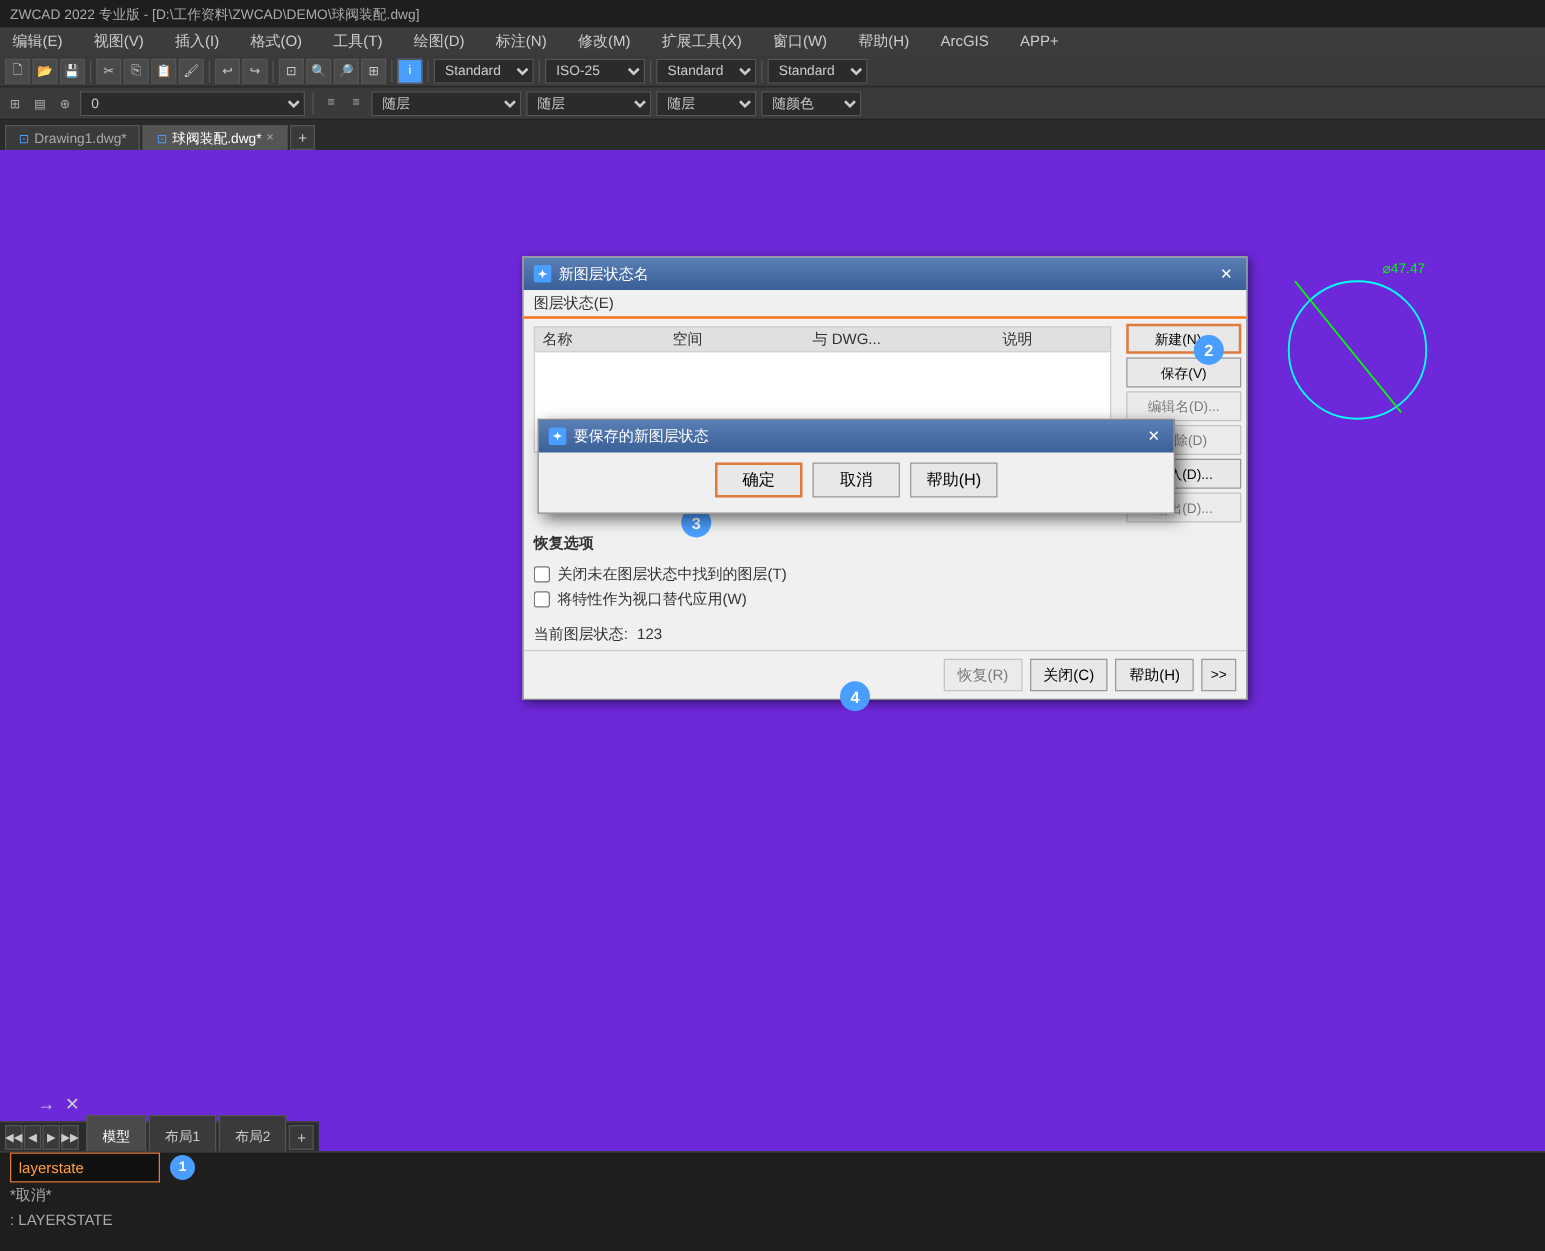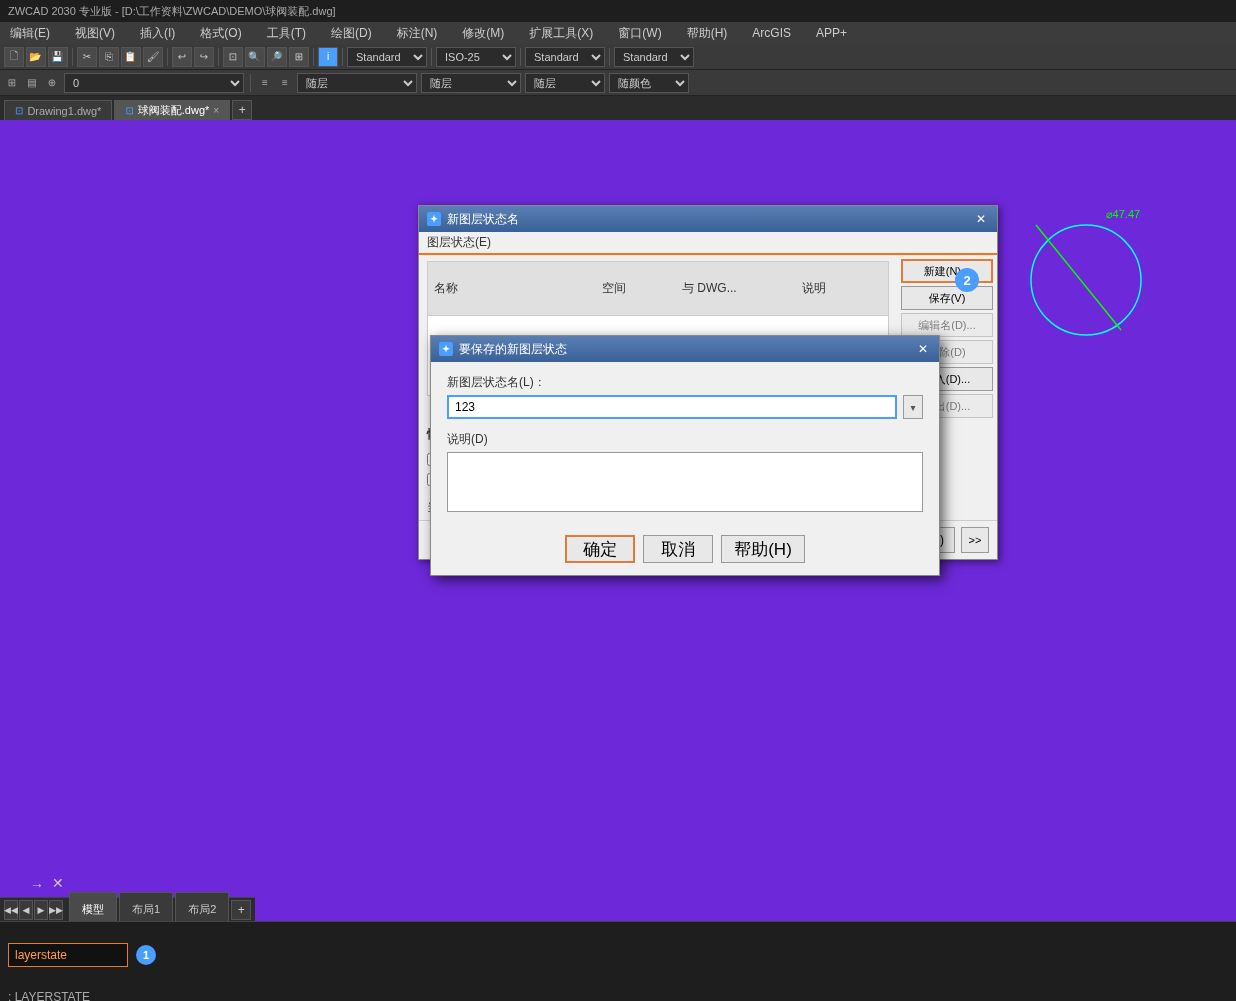--- a/index.html
+++ b/index.html
@@ -497,7 +497,7 @@
 <body>
 
 <div class="title-bar">
-  <span>ZWCAD 2030 专业版 - [D:\工作资料\ZWCAD\DEMO\球阀装配.dwg]</span>
+  <span>ZWCAD 2022 专业版 - [D:\工作资料\ZWCAD\DEMO\球阀装配.dwg]</span>
 </div>
 
 <div class="menu-bar">

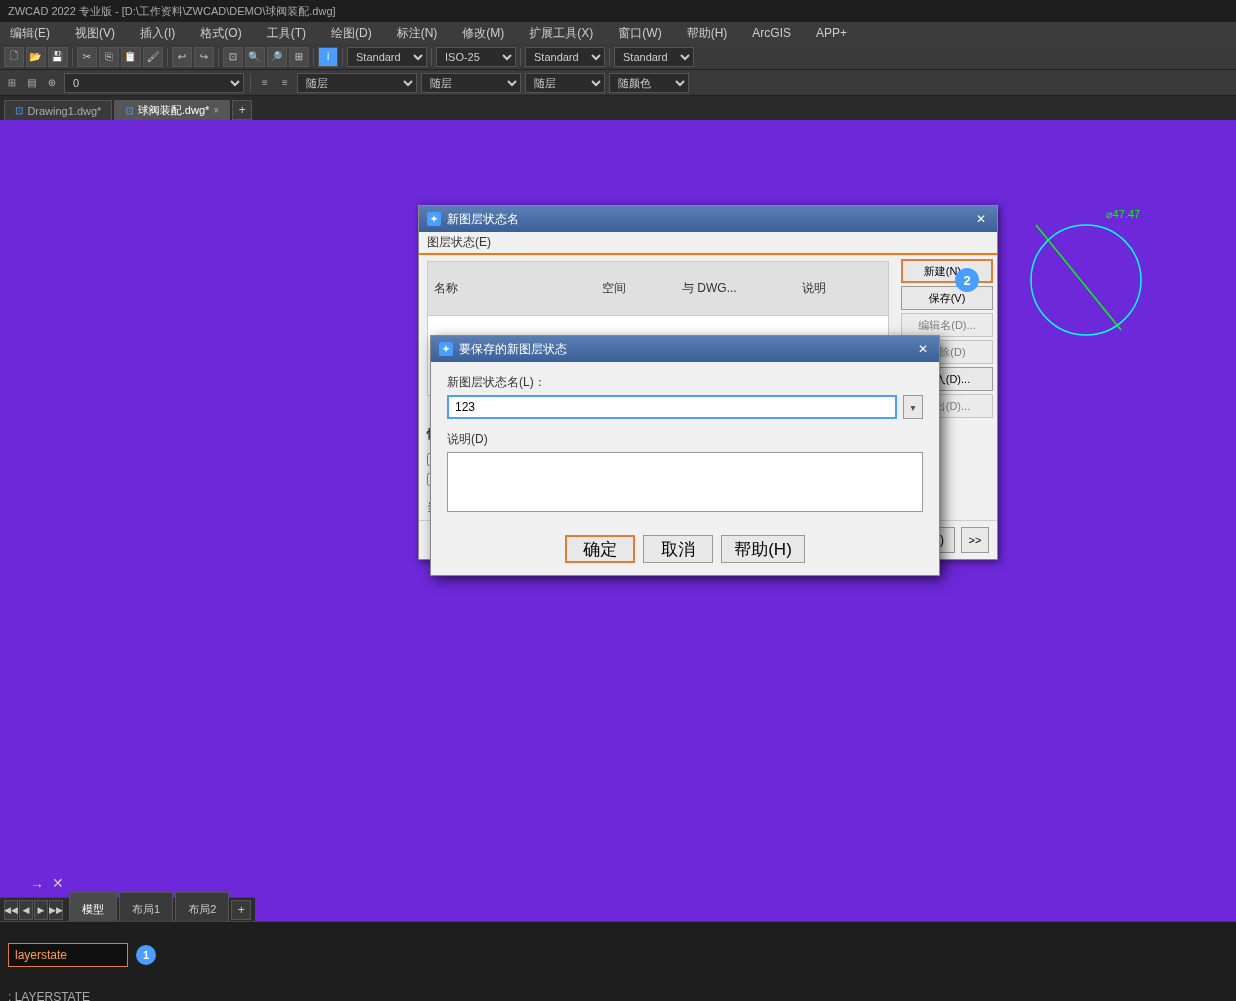--- a/index.html
+++ b/index.html
@@ -308,9 +308,10 @@
       grid-template-columns: 1fr 80px 120px 80px;
       background: #e0e0e0;
       border: 1px solid #ccc;
-      padding: 18px 6px;
+      padding: 1px 6px;
       font-size: 12px;
       color: #333;
+      gap: 32px;
     }
     .dialog-table-body {
       min-height: 60px;

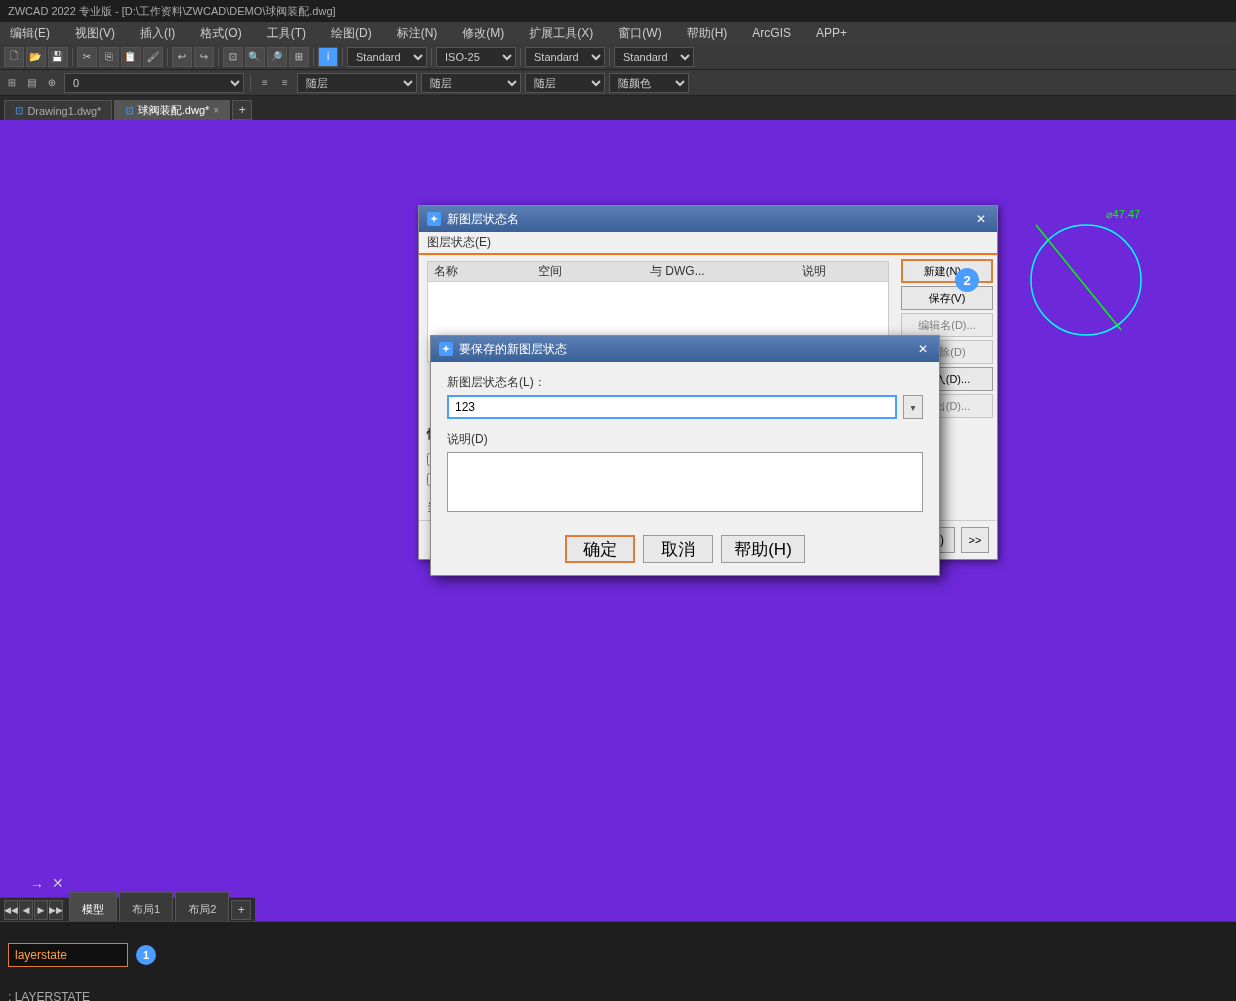--- a/index.html
+++ b/index.html
@@ -663,15 +663,6 @@
     <span>要保存的新图层状态</span>
     <button class="dialog-close-btn">✕</button>
   </div>
-  <div class="inner-dialog-content">
-    <div class="inner-dialog-label">新图层状态名(L)：</div>
-    <div class="inner-dialog-input-row">
-      <input class="inner-input" type="text" value="123" style="">
-      <div class="inner-dropdown-btn">▾</div>
-    </div>
-    <div class="inner-dialog-label">说明(D)</div>
-    <textarea class="inner-textarea" style=""></textarea>
-  </div>
   <div class="inner-footer">
     <button class="inner-footer-btn confirm">确定</button>
     <button class="inner-footer-btn">取消</button>

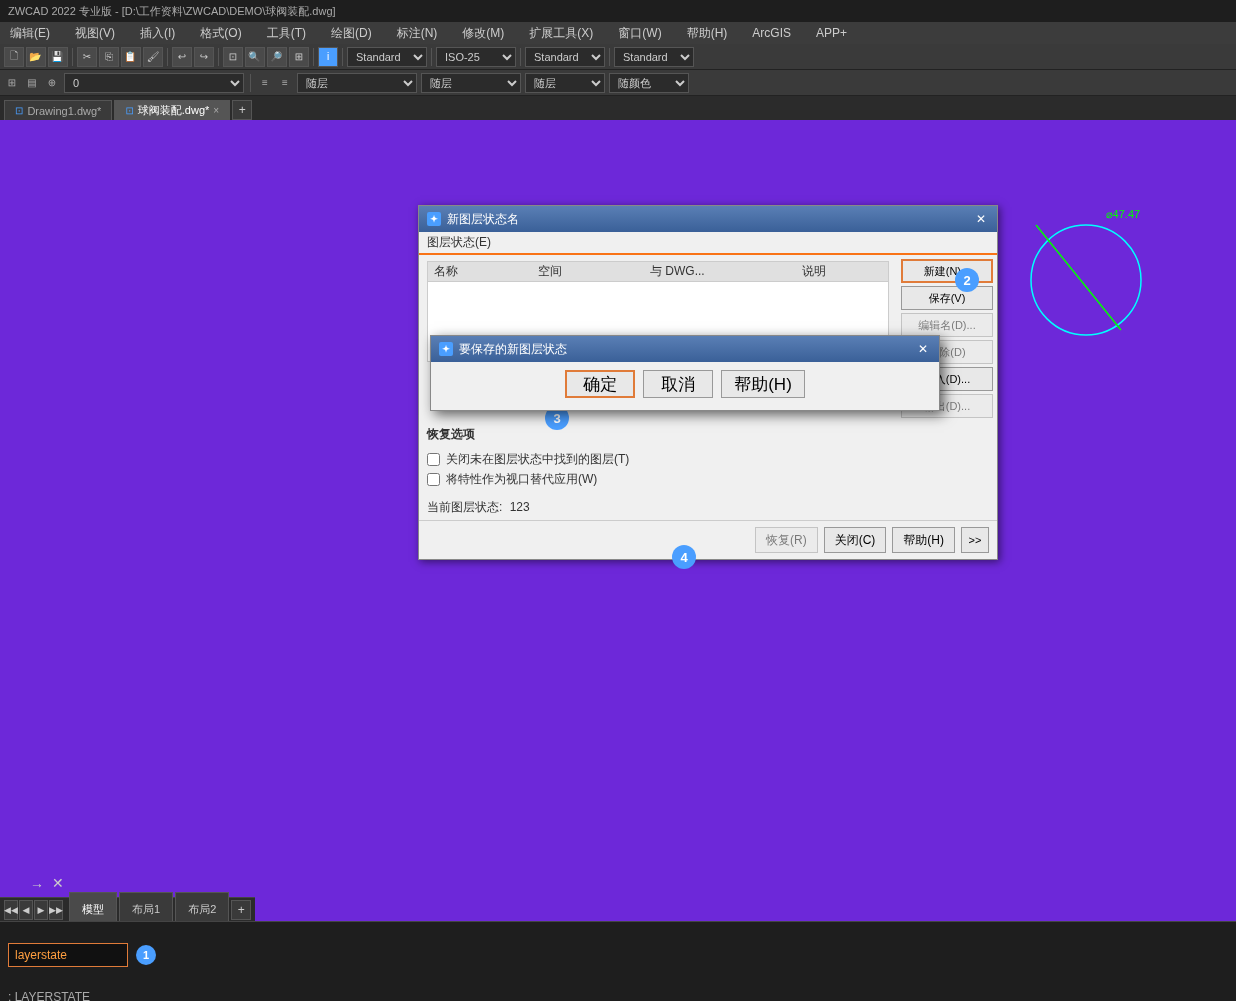--- a/index.html
+++ b/index.html
@@ -458,7 +458,7 @@
       background: #e8e8e8;
       border: 1px solid #999;
       color: #000;
-      font-size: 17px;
+      font-size: 13px;
       cursor: pointer;
       display: flex;
       align-items: center;

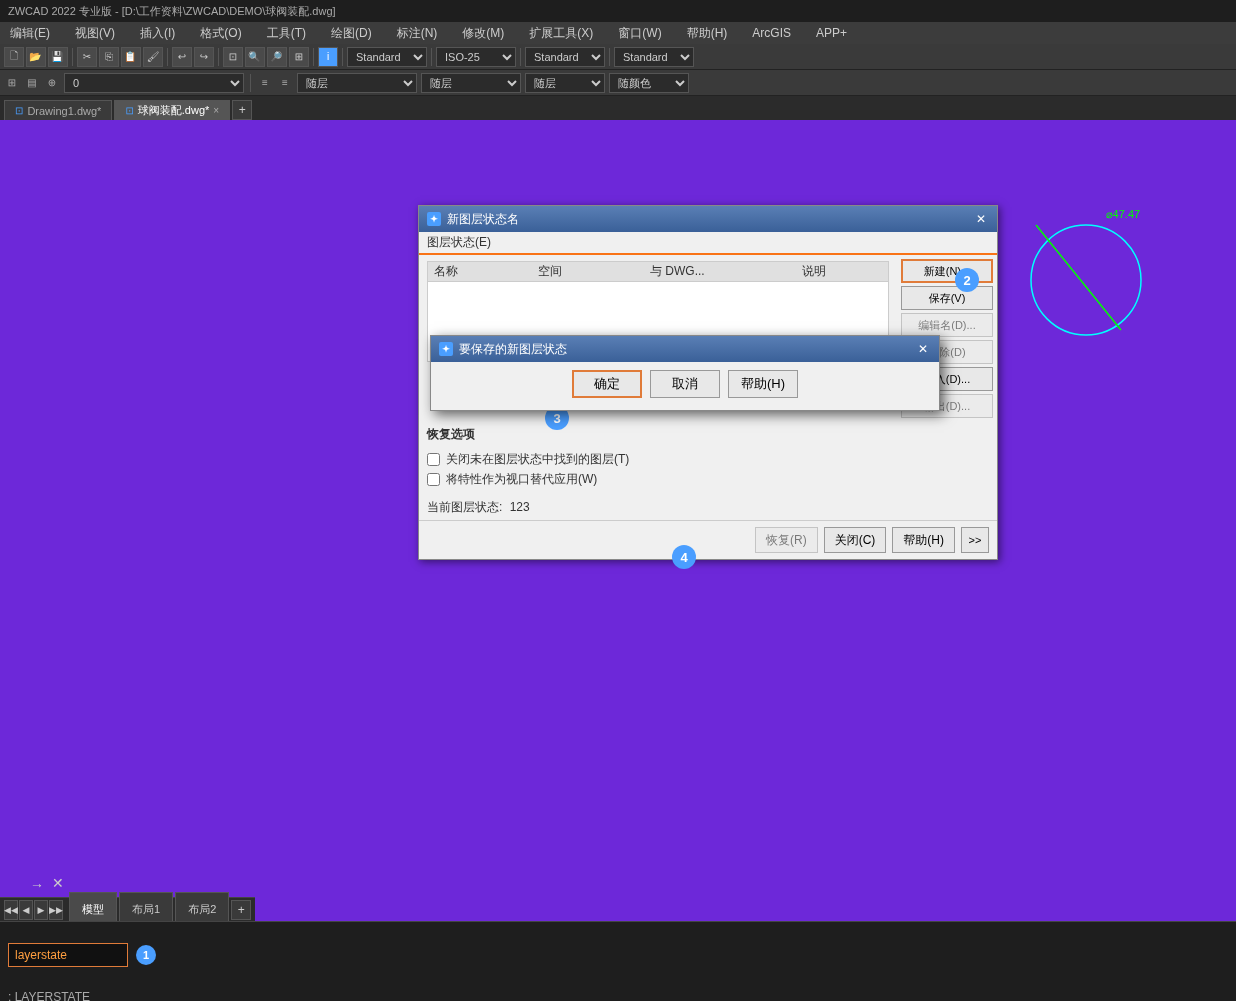--- a/index.html
+++ b/index.html
@@ -153,7 +153,7 @@
     .cmd-input-row {
       display: flex;
       align-items: center;
-      padding: 21px 8px;
+      padding: 0 8px;
       gap: 8px;
     }
     .cmd-input-box {

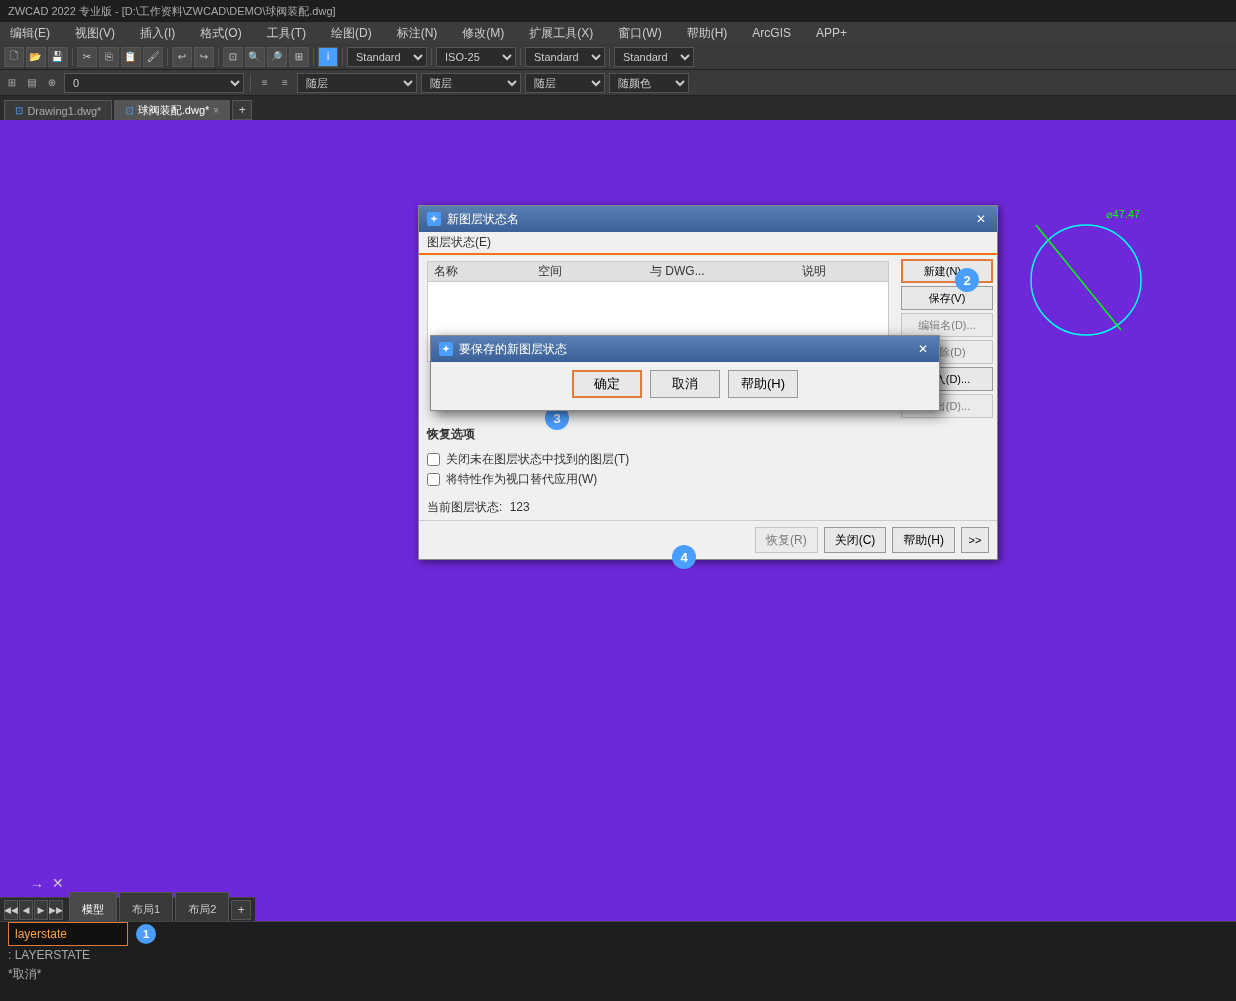--- a/index.html
+++ b/index.html
@@ -703,8 +703,8 @@
       <span>1</span>
     </div>
   </div>
+  <div class="cmd-log">*取消*</div>
   <div class="cmd-log">: LAYERSTATE</div>
-  <div class="cmd-log">*取消*</div>
 </div>
 
 </body></html>

